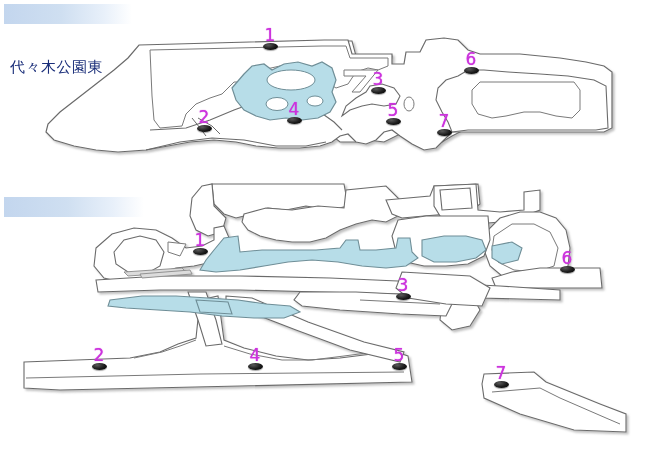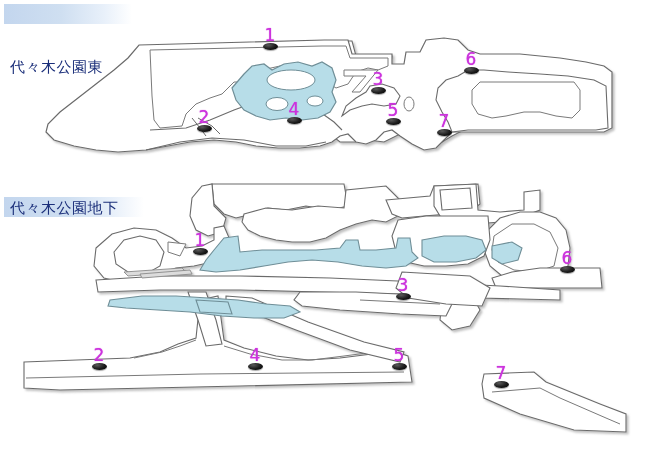--- a/index.html
+++ b/index.html
@@ -220,7 +220,6 @@
   <div class="section-label" id="label-east">代々木公園東</div>
 
   <div class="label-bg" id="label-bg-under"></div>
-  <div class="section-label" id="label-under">代々木公園地下</div>
 
   <div class="marker" style="left:270px;top:50px">
     <span class="num">1</span>

